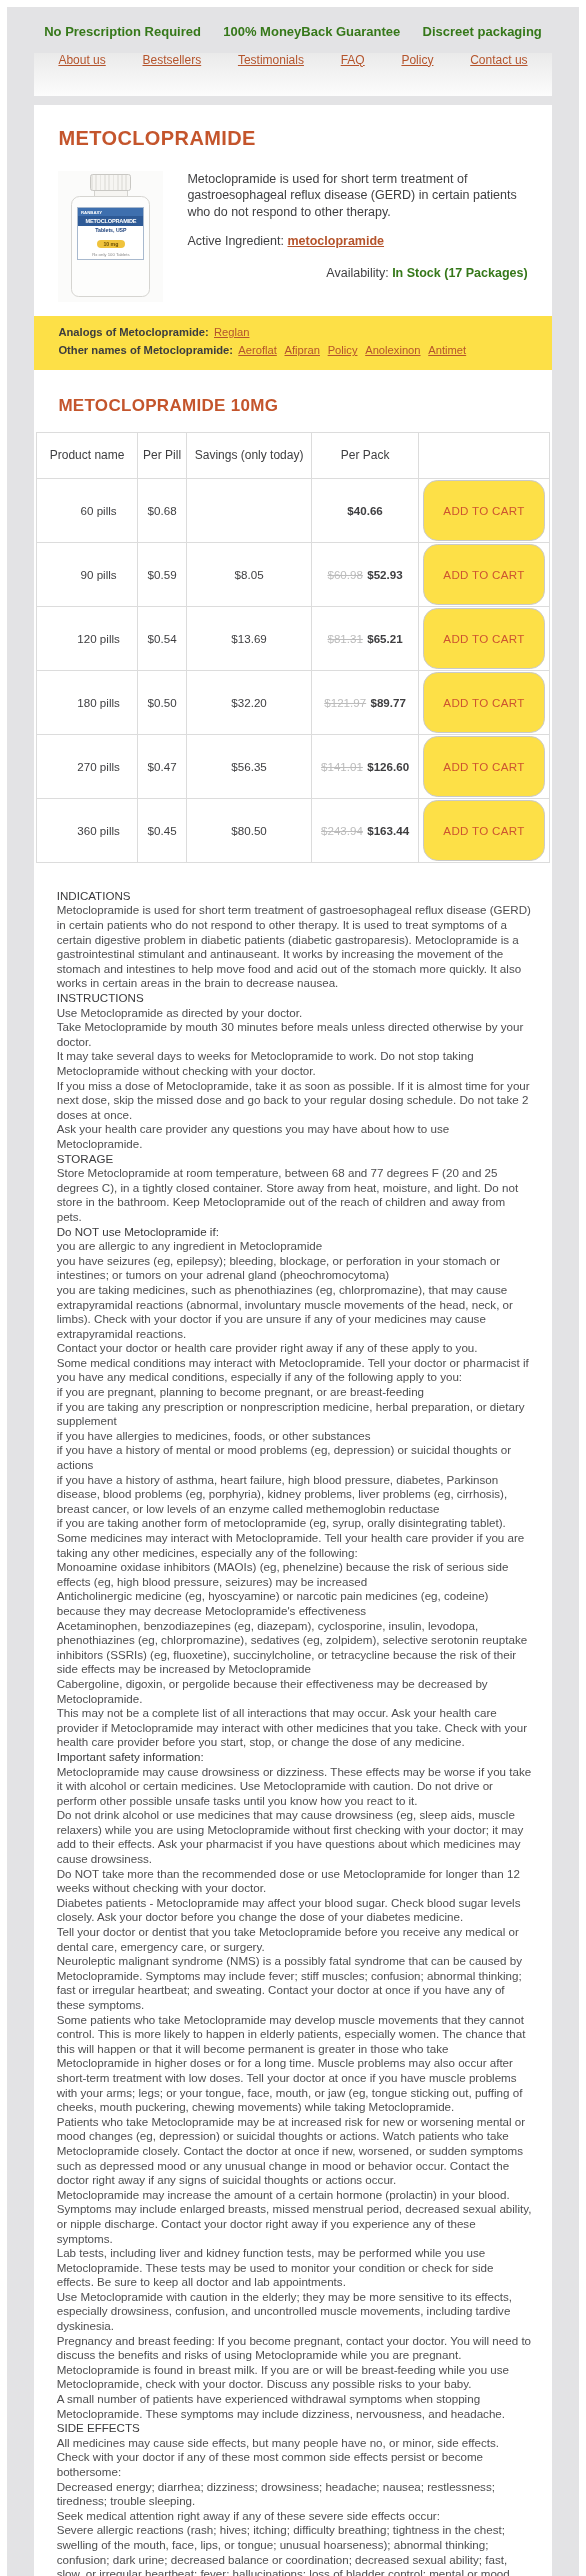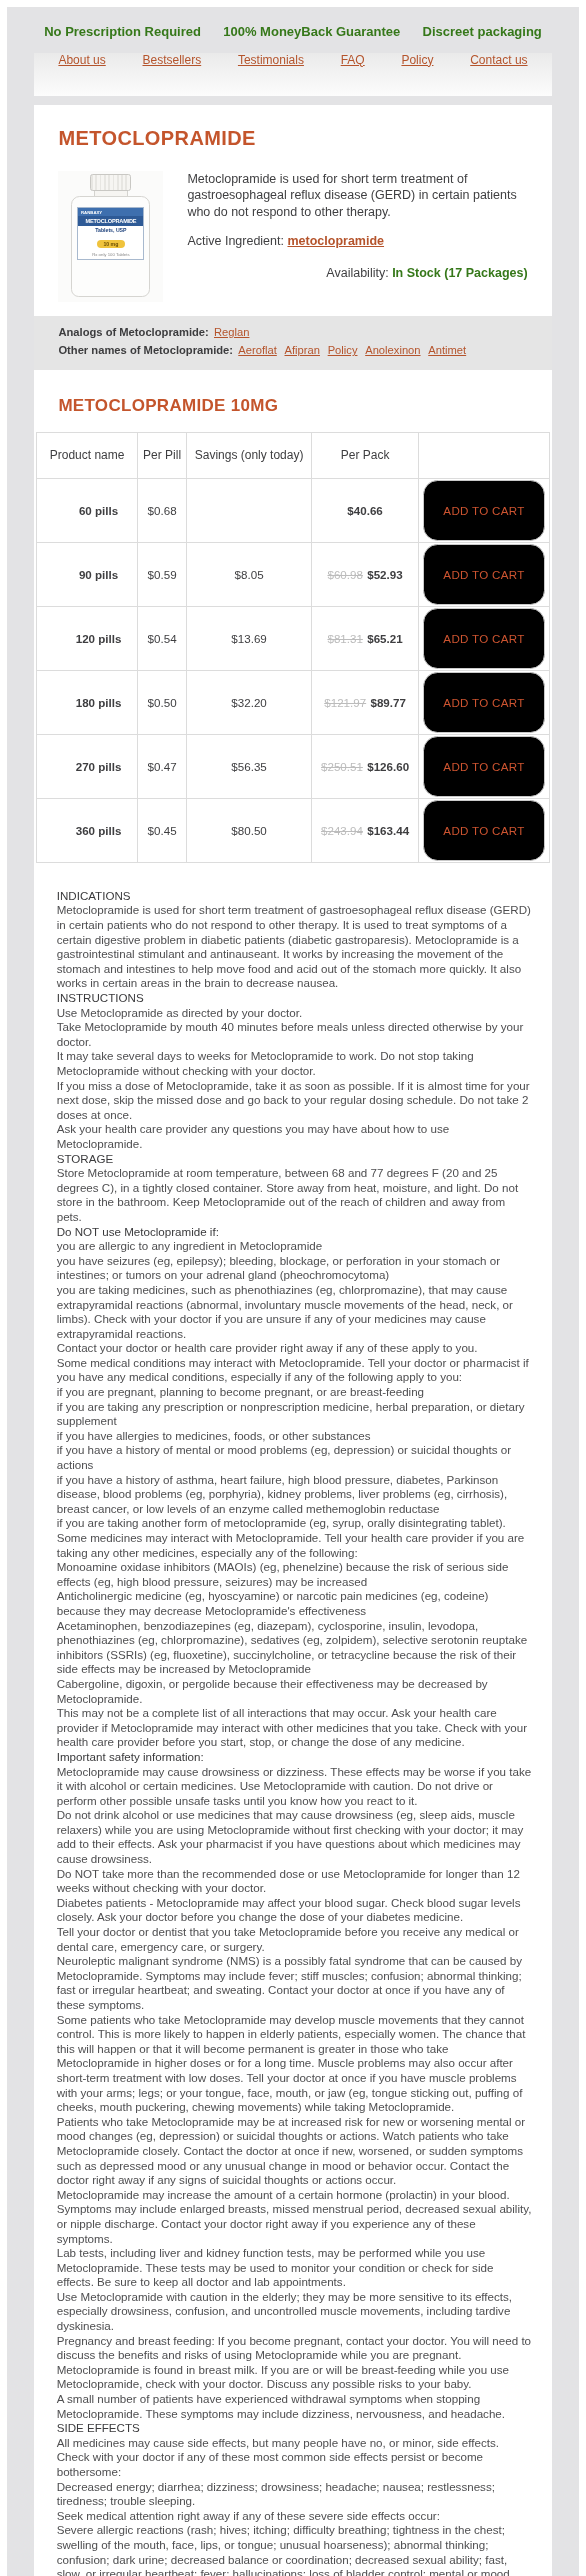--- a/index.html
+++ b/index.html
@@ -45,7 +45,7 @@
   .availability { text-align:right; margin-top:15.5px; font-size:12.5px; color:#3f3f41; }
   .availability .stock { color:#36781a; font-weight:bold; }
 
-  .analogs-band { background:#e5e5e5; margin-top:13.7px; padding:8.6px 24px 10.3px 24px;
+  .analogs-band { background:#fde047; margin-top:13.7px; padding:8.6px 24px 10.3px 24px;
                   font-size:11.2px; color:#3c3c3e; line-height:1.6; }
   .analogs-band .lbl { font-weight:bold; margin-right:5.2px; }
   .analogs-band a { color:#b5542c; text-decoration:underline; margin-right:7.7px; cursor:pointer; }

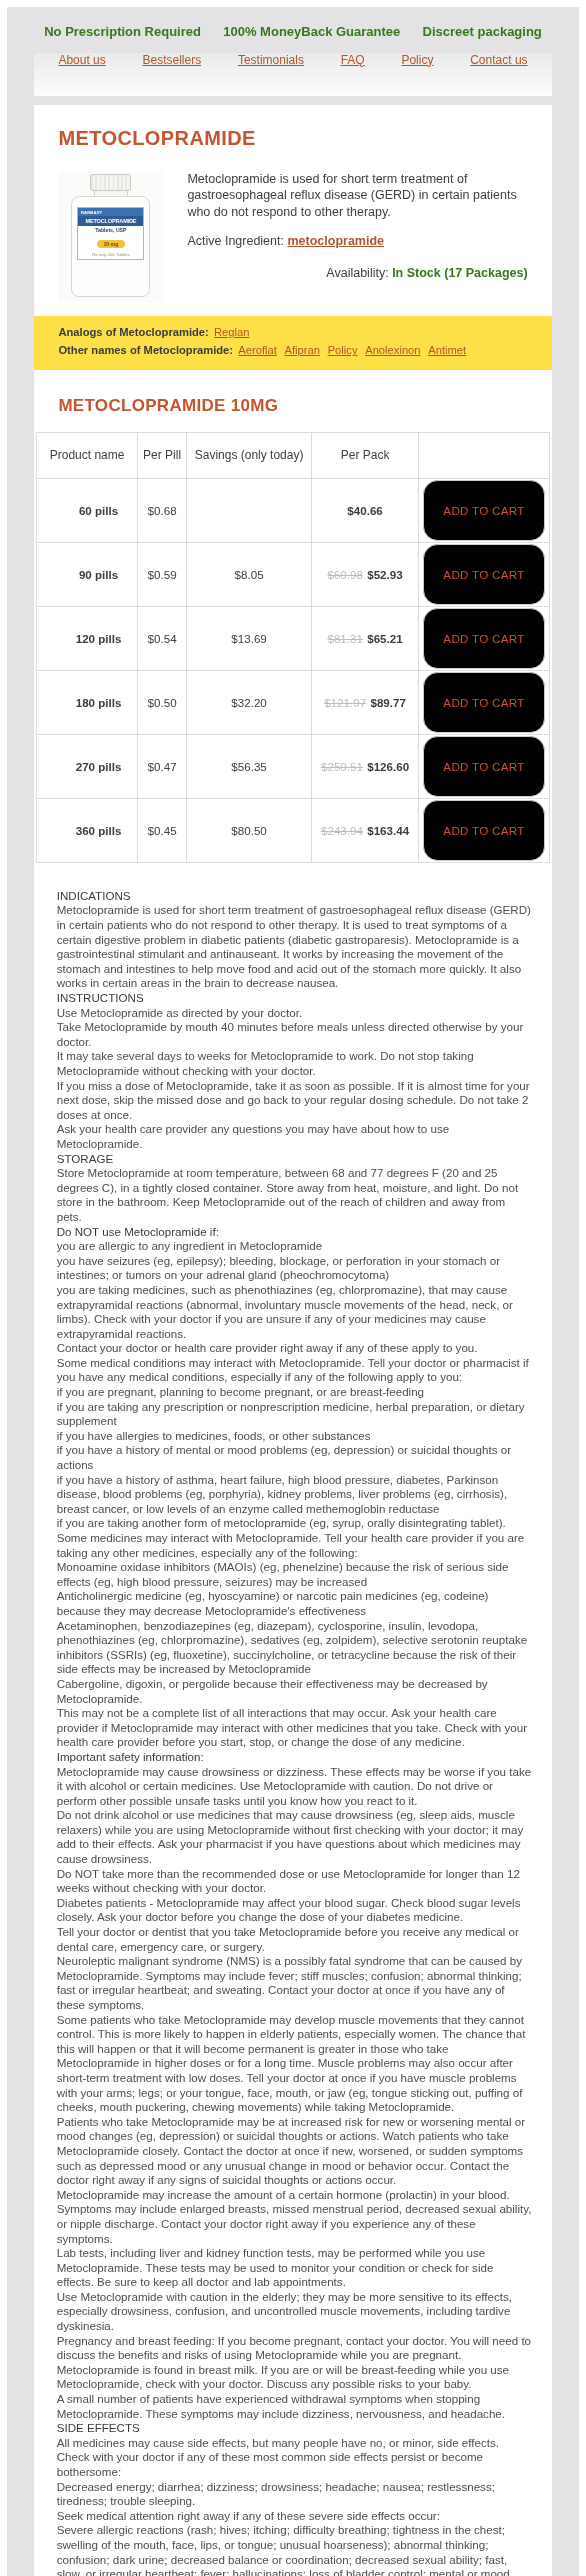--- a/index.html
+++ b/index.html
@@ -55,7 +55,7 @@
   table.pricing { border-collapse:collapse; width:calc(100% - 3.4px); margin:0 1.7px; font-size:11.6px; color:#3e3e40; }
   table.pricing th { border:0.9px solid #dcdcdc; font-weight:normal; font-size:12px; height:46px; text-align:center; }
   table.pricing td { border:0.9px solid #dcdcdc; height:41px; text-align:center; }
-  td.c-product { text-align:left; padding-left:24px; font-weight:bold; }
+  td.c-product { text-align:left; padding-left:24px; font-weight:normal; }
   .old-price { color:#bcbcbc; text-decoration:line-through; margin-right:4.3px; font-weight:normal; }
   .new-price { font-weight:bold; }
   .add-btn { background:#000000; border:0.9px solid #c9c9c9; border-radius:14.6px; color:#cd5430;

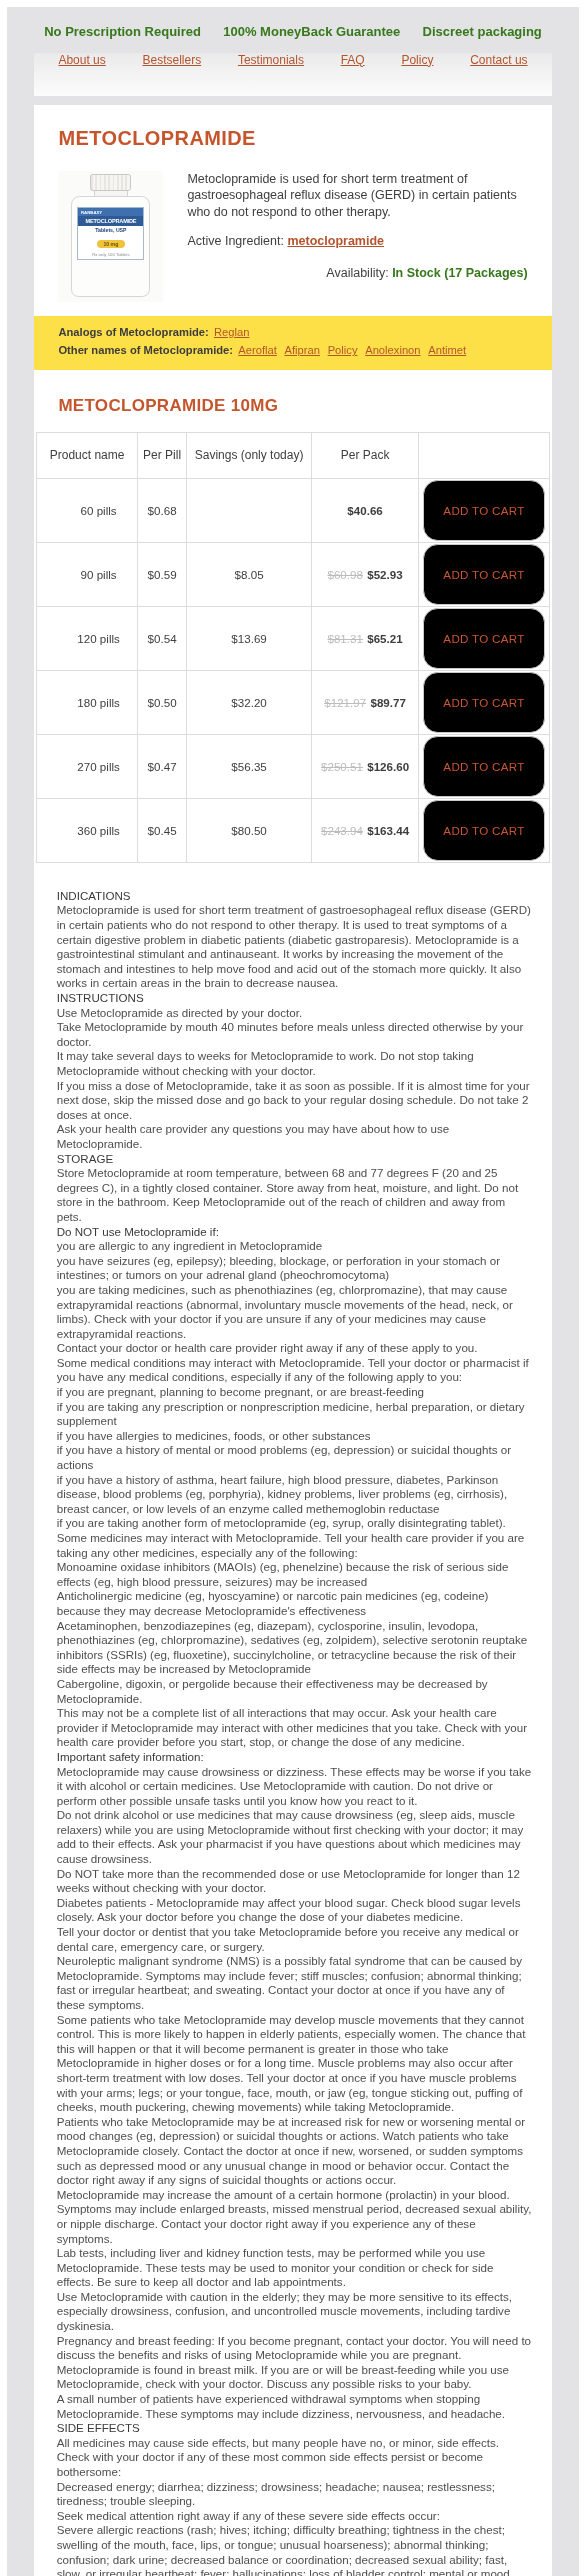--- a/index.html
+++ b/index.html
@@ -58,7 +58,7 @@
   td.c-product { text-align:left; padding-left:24px; font-weight:normal; }
   .old-price { color:#bcbcbc; text-decoration:line-through; margin-right:4.3px; font-weight:normal; }
   .new-price { font-weight:bold; }
-  .add-btn { background:#000000; border:0.9px solid #c9c9c9; border-radius:14.6px; color:#cd5430;
+  .add-btn { background:#fde047; border:0.9px solid #c9c9c9; border-radius:14.6px; color:#cd5430;
              font-family:"Liberation Sans",sans-serif; font-size:11.6px; letter-spacing:0.3px;
              padding:23px 19px; cursor:pointer; }
 

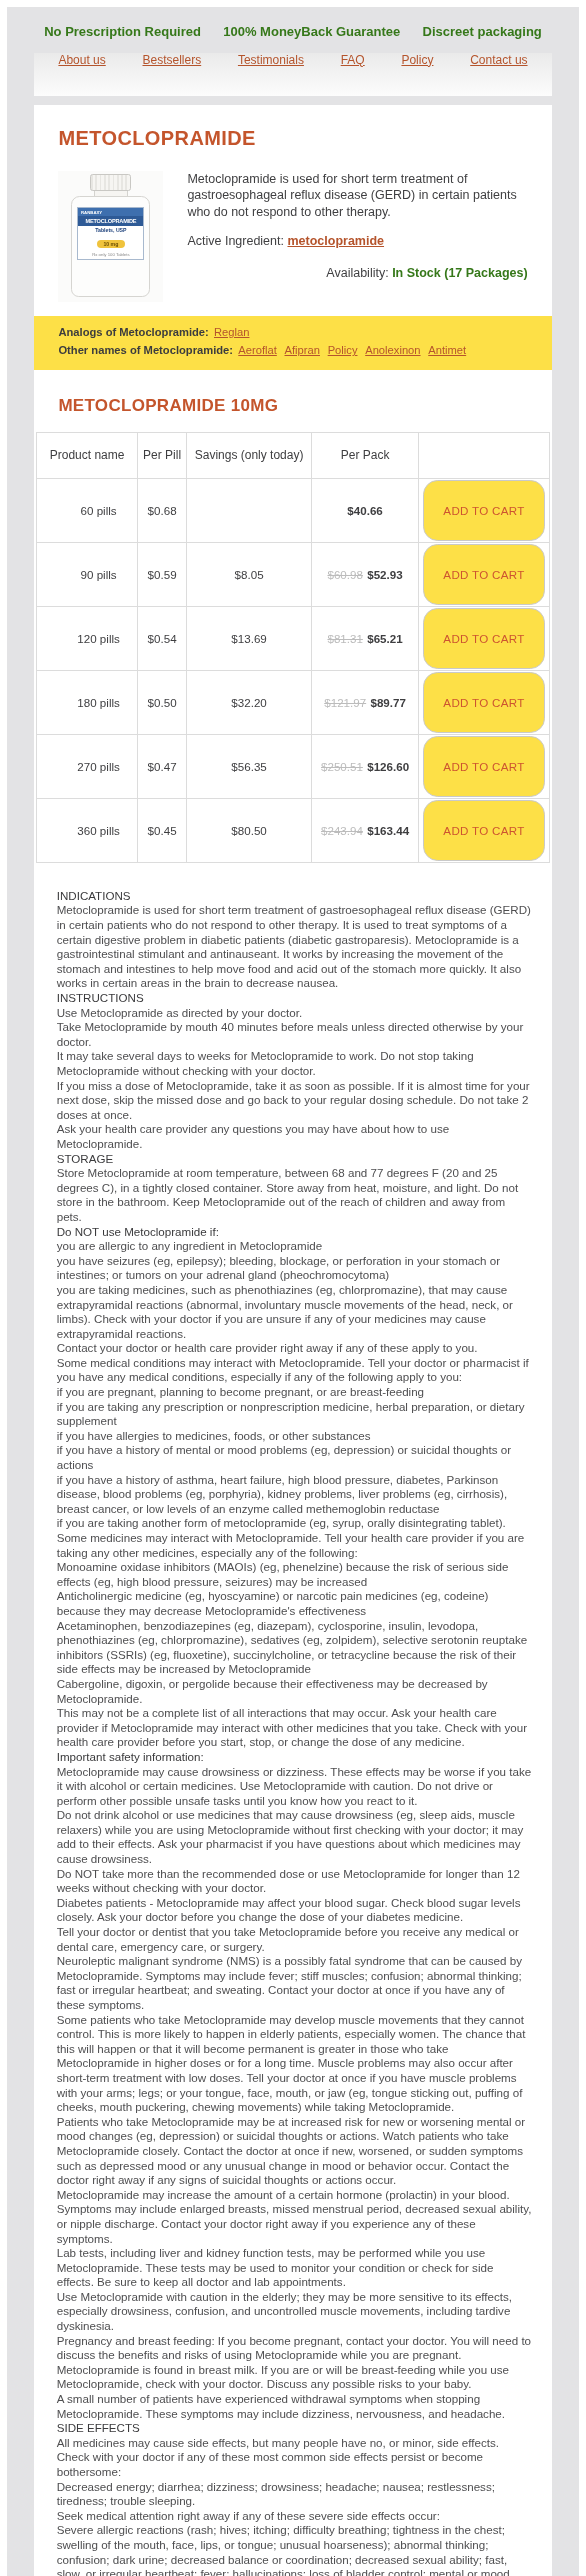--- a/index.html
+++ b/index.html
@@ -180,7 +180,7 @@
             <td class="c-product">270 pills</td>
             <td>$0.47</td>
             <td>$56.35</td>
-            <td><span class="old-price">$250.51</span><span class="new-price">$126.60</span></td>
+            <td><span class="old-price">$141.01</span><span class="new-price">$126.60</span></td>
             <td><button class="add-btn">ADD TO CART</button></td>
           </tr>
           <tr>

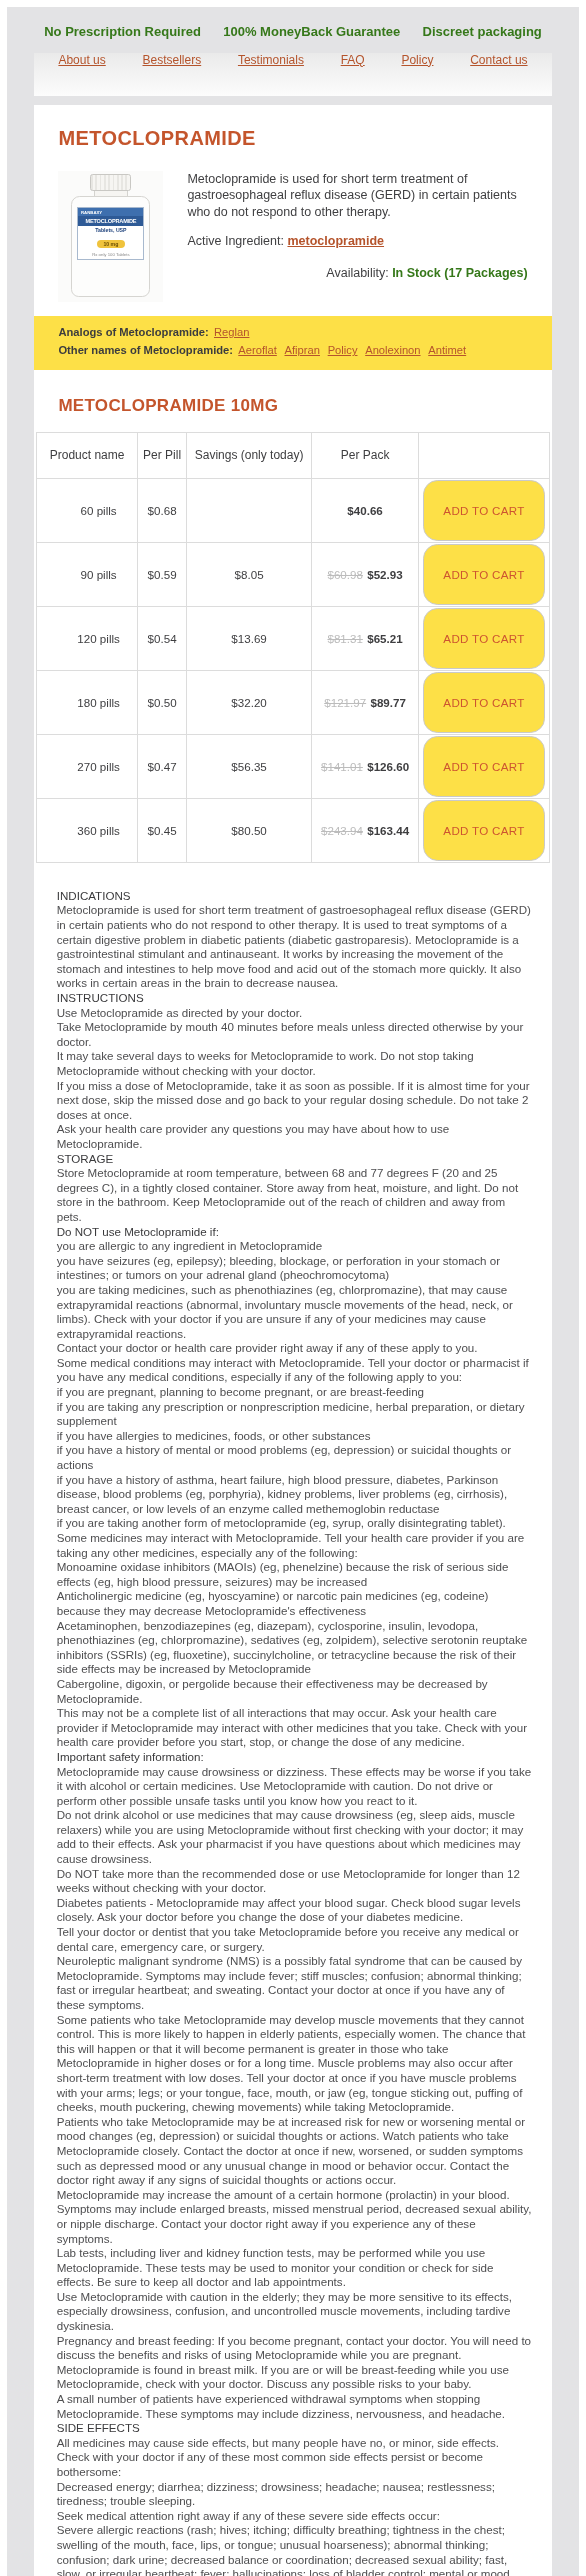--- a/index.html
+++ b/index.html
@@ -198,7 +198,7 @@
         <div class="p">Metoclopramide is used for short term treatment of gastroesophageal reflux disease (GERD) in certain patients who do not respond to other therapy. It is used to treat symptoms of a certain digestive problem in diabetic patients (diabetic gastroparesis). Metoclopramide is a gastrointestinal stimulant and antinauseant. It works by increasing the movement of the stomach and intestines to help move food and acid out of the stomach more quickly. It also works in certain areas in the brain to decrease nausea.</div>
         <div class="h">INSTRUCTIONS</div>
         <div class="p">Use Metoclopramide as directed by your doctor.</div>
-        <div class="p">Take Metoclopramide by mouth 40 minutes before meals unless directed otherwise by your doctor.</div>
+        <div class="p">Take Metoclopramide by mouth 30 minutes before meals unless directed otherwise by your doctor.</div>
         <div class="p">It may take several days to weeks for Metoclopramide to work. Do not stop taking Metoclopramide without checking with your doctor.</div>
         <div class="p">If you miss a dose of Metoclopramide, take it as soon as possible. If it is almost time for your next dose, skip the missed dose and go back to your regular dosing schedule. Do not take 2 doses at once.</div>
         <div class="p">Ask your health care provider any questions you may have about how to use Metoclopramide.</div>

